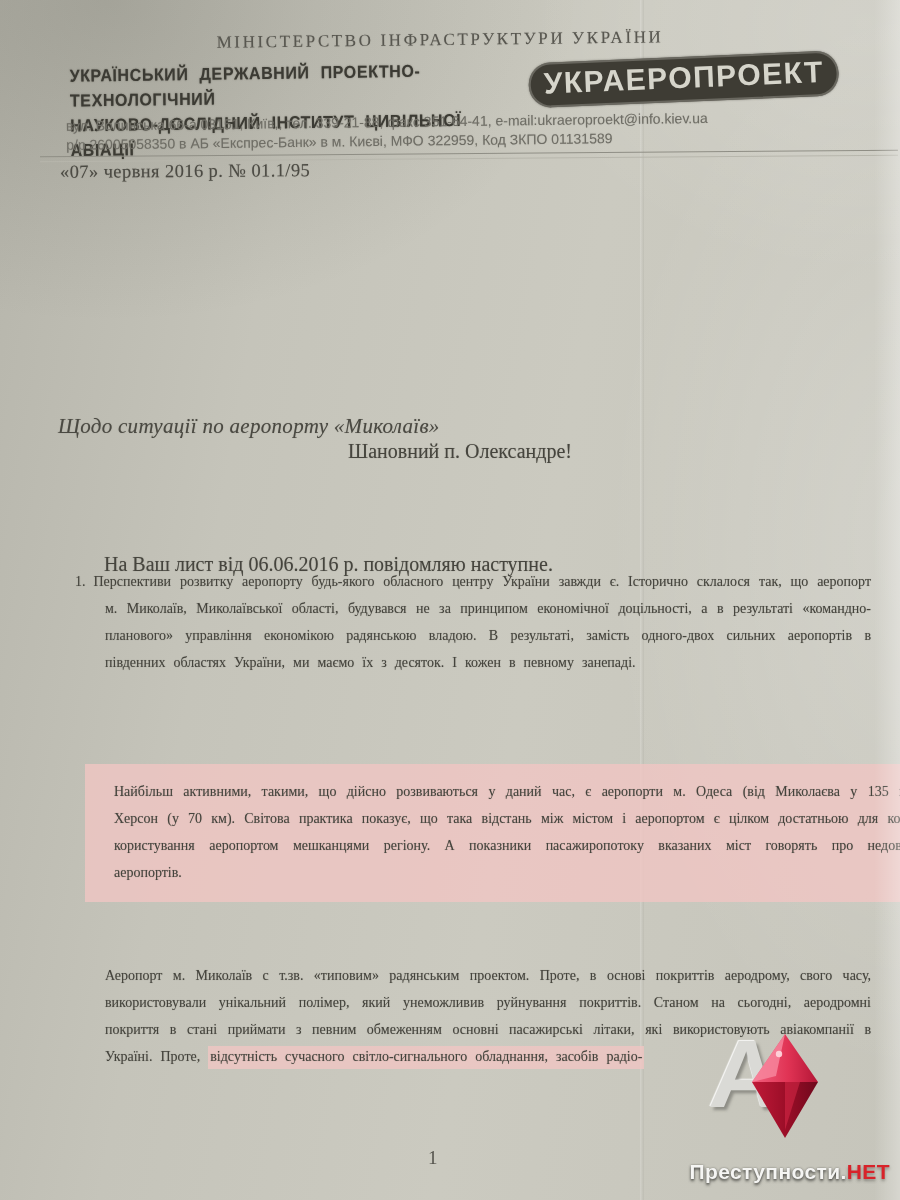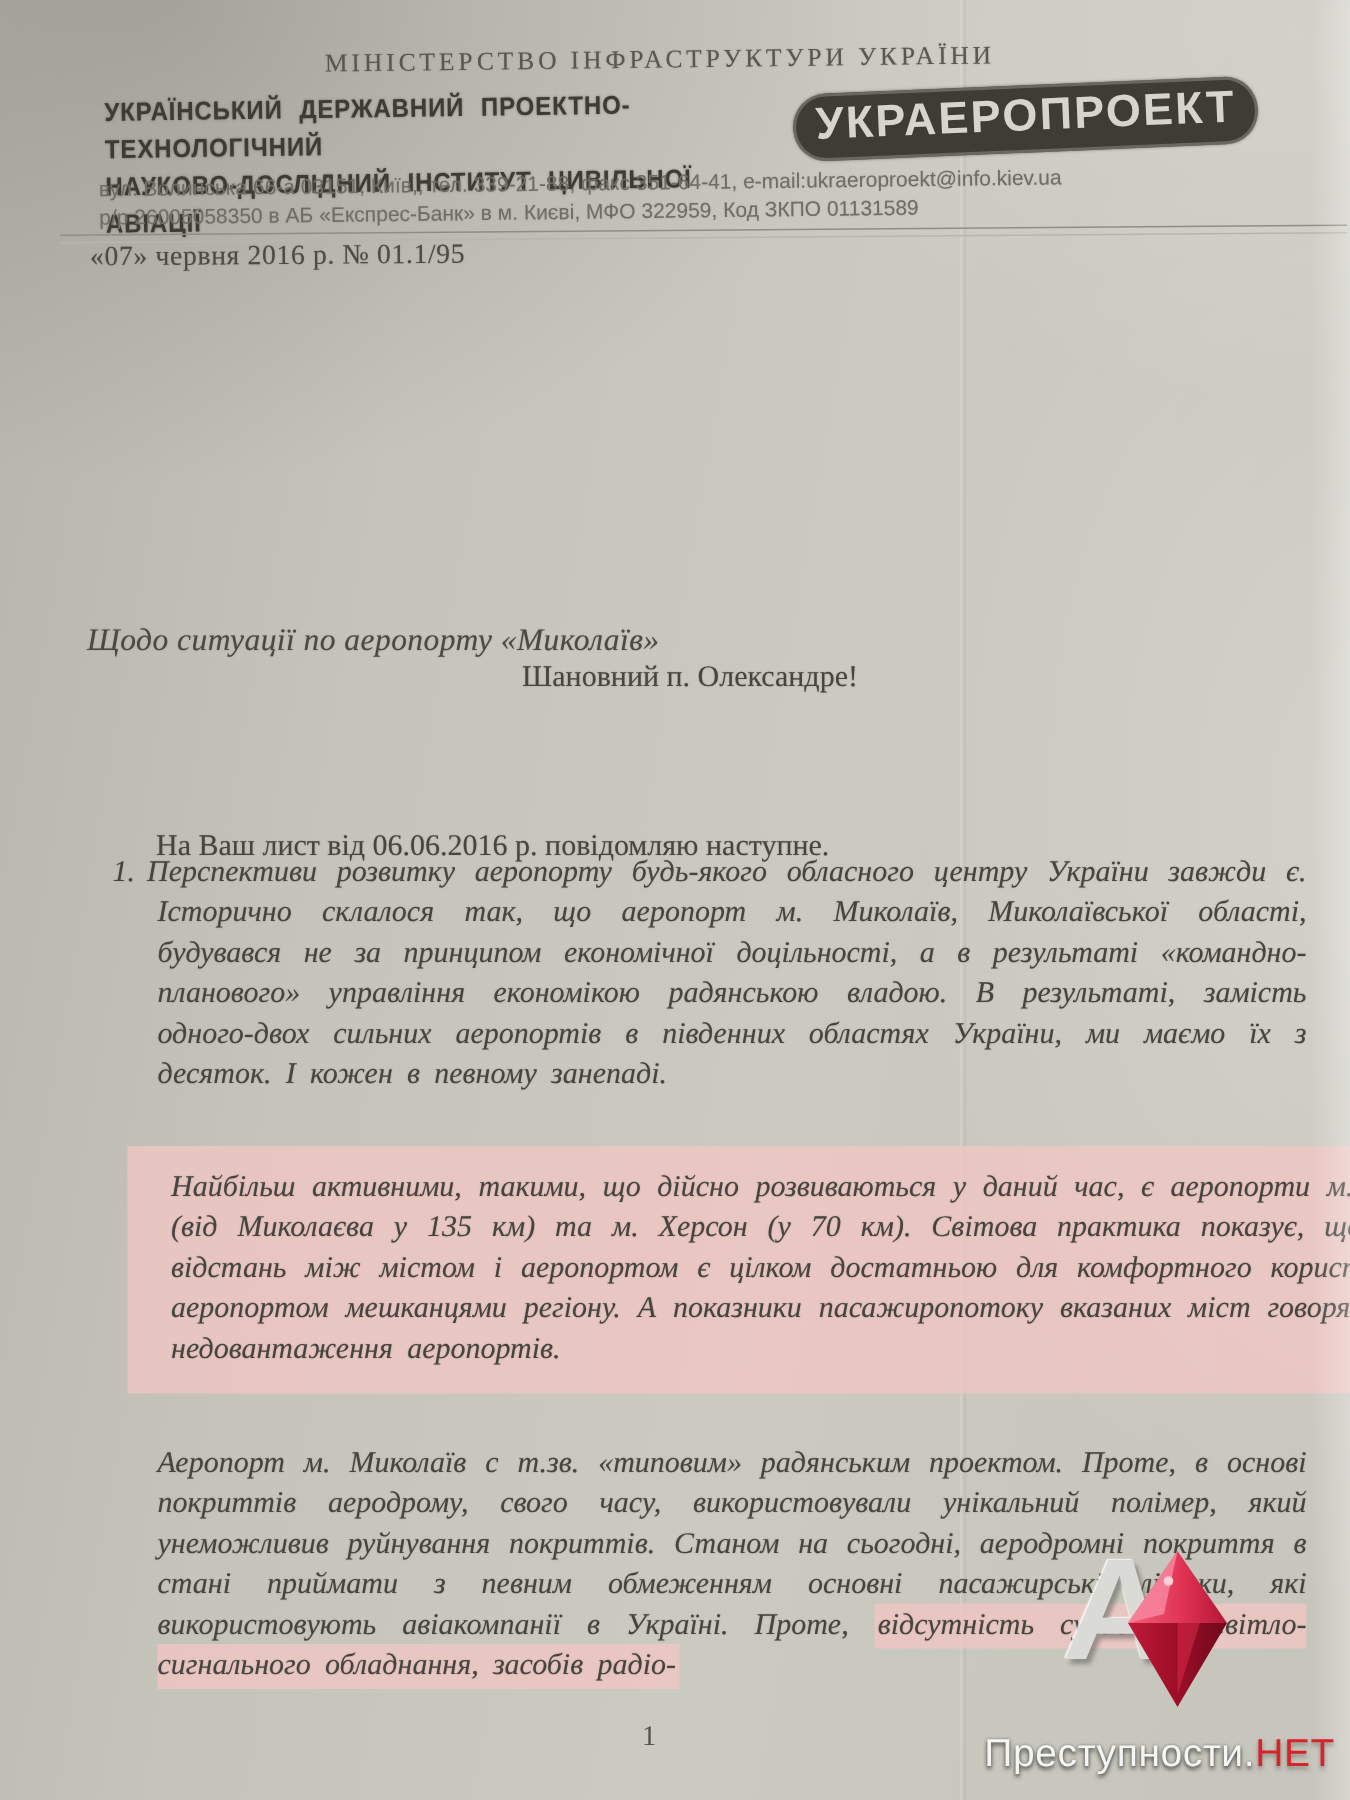--- a/index.html
+++ b/index.html
@@ -91,10 +91,9 @@
     font-size:20px;color:#46453e;text-shadow:0 0 1px rgba(70,68,60,0.4);margin-top:37px;
   }
   .para{
-    position:absolute;font-size:20px;line-height:27px;text-align:justify;
+    position:absolute;font-size:14px;line-height:27px;text-align:justify;
     color:#45443d;word-spacing:4.5px;
     text-shadow:0 0 1px rgba(69,68,61,0.38);
-    font-style:italic;
   }
   .p1{top:568px;left:75px;width:796px;padding-left:30px;text-indent:-30px;box-sizing:border-box;}
   .p1 .num{padding-right:8px;}

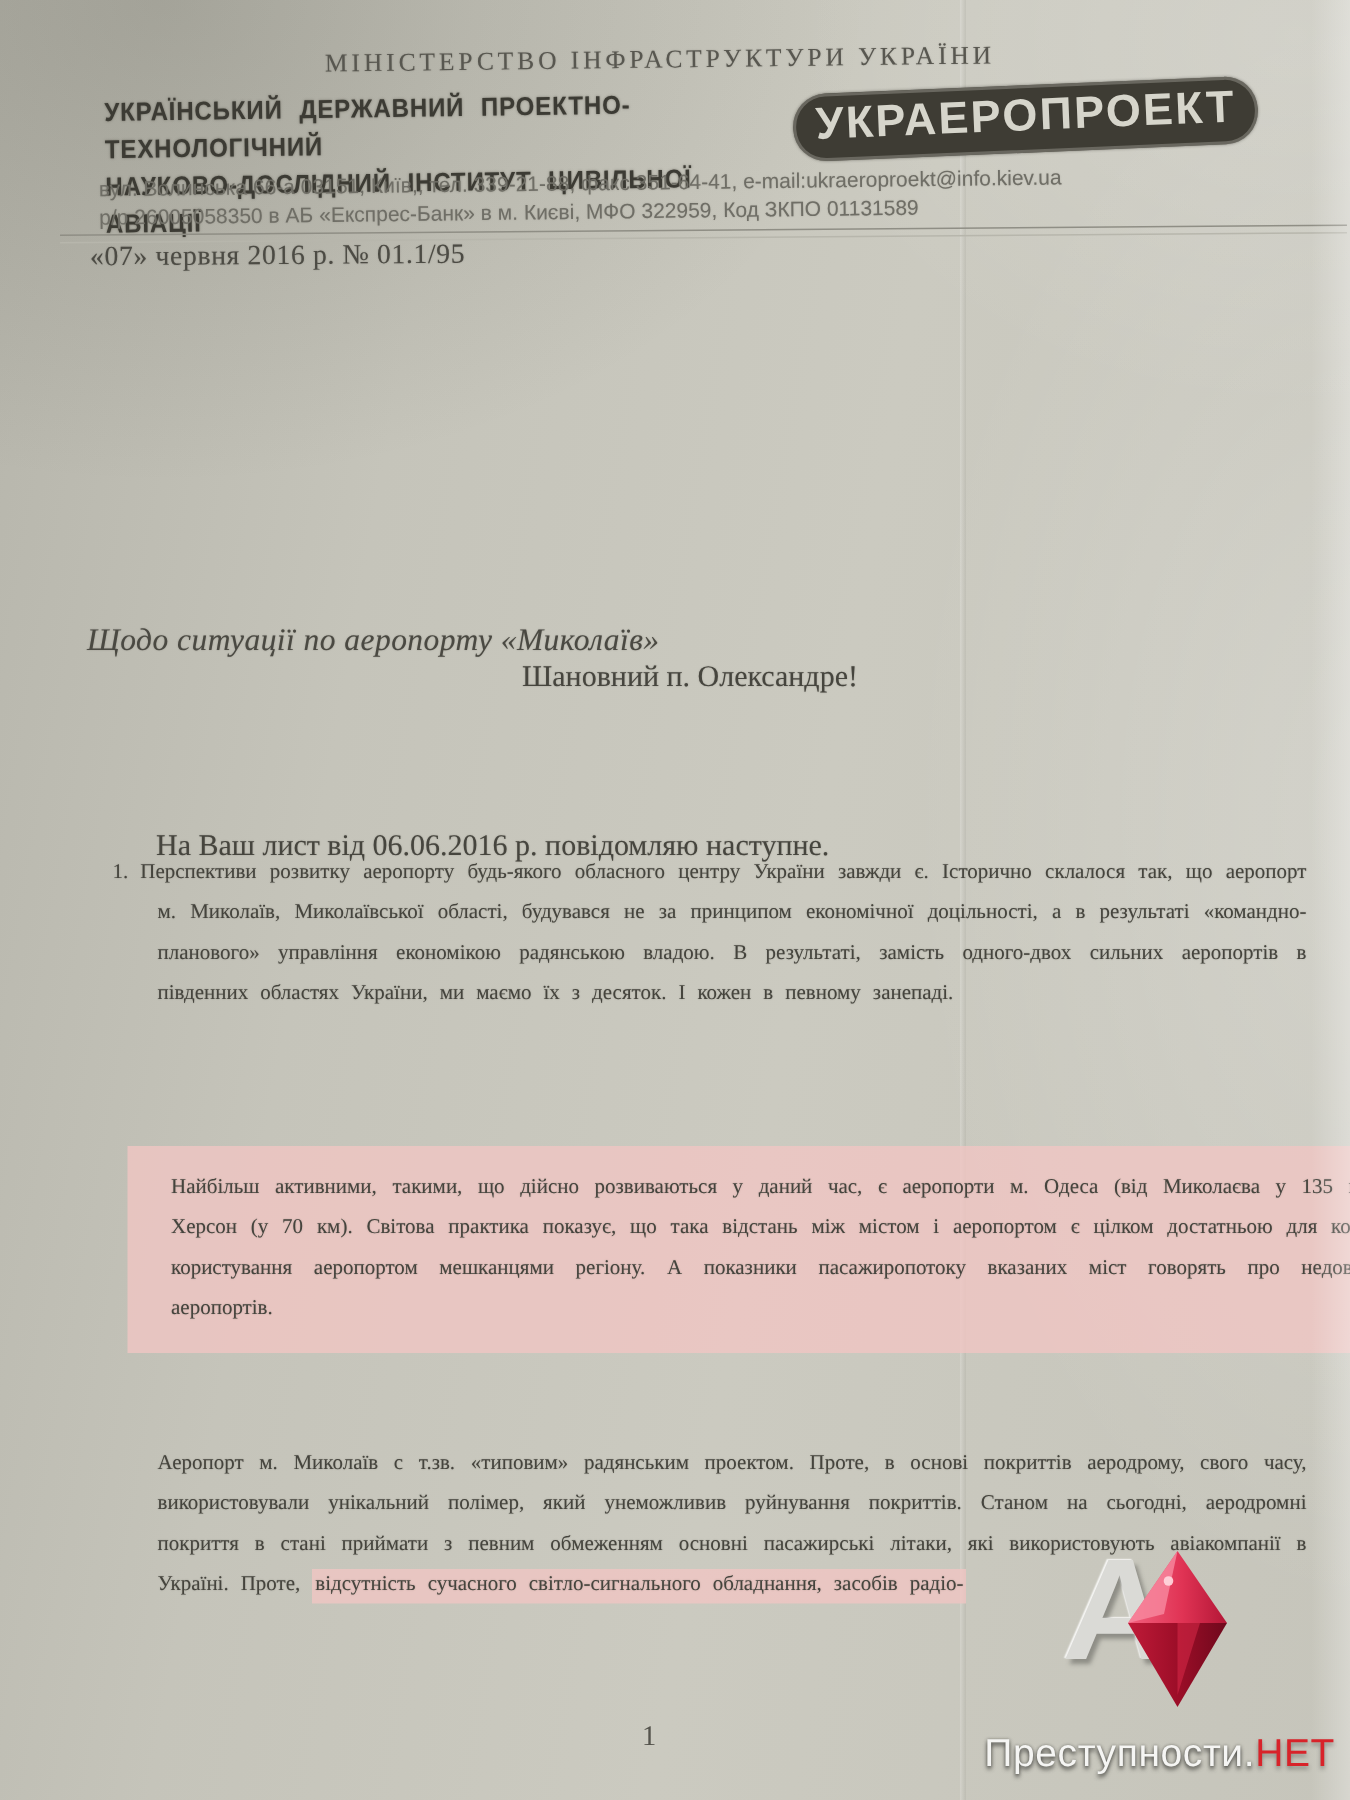--- a/index.html
+++ b/index.html
@@ -126,8 +126,8 @@
   .wm-gem{position:absolute;left:36px;top:2px;}
   .wm-text{
     position:absolute;right:8px;bottom:2px;white-space:nowrap;
-    font-family:"Liberation Sans", sans-serif;font-weight:normal;
-    font-size:26px;letter-spacing:0.4px;
+    font-family:"Liberation Sans", sans-serif;font-weight:bold;
+    font-size:21px;letter-spacing:0.4px;
   }
   .wm-white{color:#f5f5f3;text-shadow:0 2px 3px rgba(55,55,52,0.85),0 0 2px rgba(55,55,52,0.5);}
   .wm-red{color:#d8232a;text-shadow:0 2px 3px rgba(55,55,52,0.45);}

